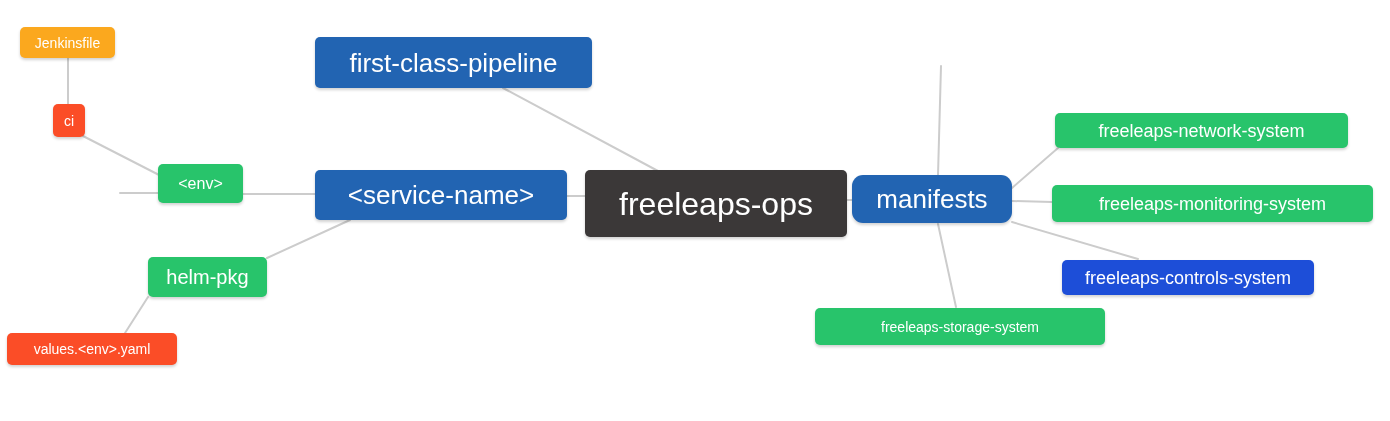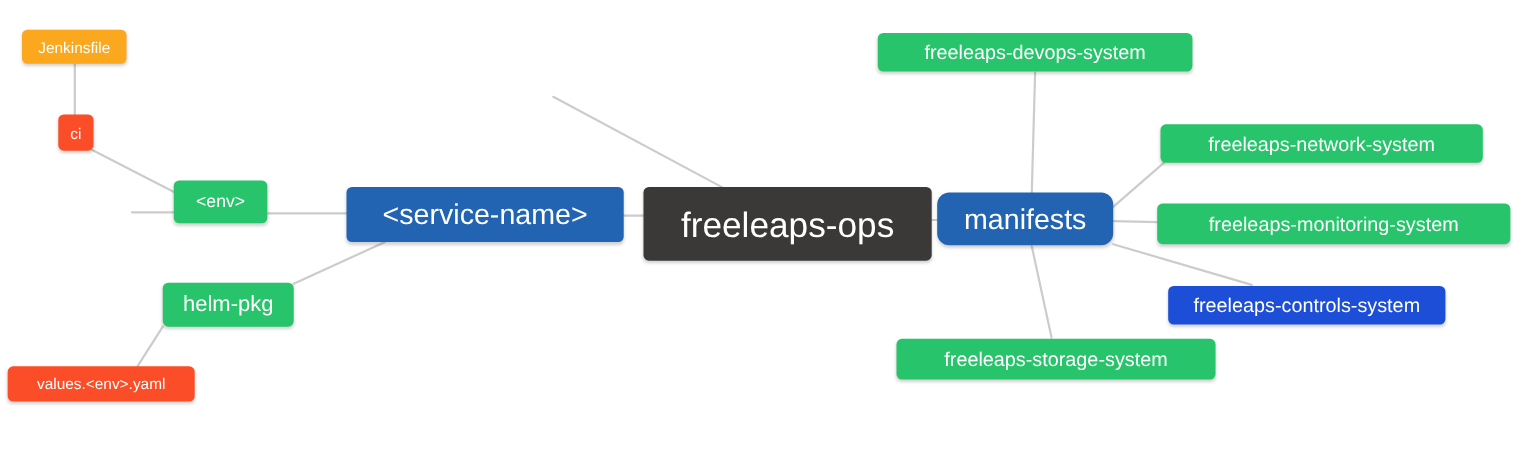--- a/index.html
+++ b/index.html
@@ -63,6 +63,7 @@
     <div class="node" style="left: 158px; top: 164px; width: 85px; height: 39px; font-size: 16px; background: rgb(40, 196, 107);">&lt;env&gt;</div>
     <div class="node" style="left: 148px; top: 257px; width: 119px; height: 40px; font-size: 20px; background: rgb(40, 196, 107);">helm-pkg</div>
     <div class="node" style="left: 7px; top: 333px; width: 170px; height: 32px; font-size: 14px; background: rgb(251, 77, 39); text-align: right;">values.&lt;env&gt;.yaml</div>
+    <div class="node" style="left: 315px; top: 37px; width: 277px; height: 51px; font-size: 26px; background: rgb(34, 100, 178);">first-class-pipeline</div>
     <div class="node" style="left: 315px; top: 170px; width: 252px; height: 50px; font-size: 26px; background: rgb(34, 100, 178);">&lt;service-name&gt;</div>
     <div class="node" style="left: 585px; top: 170px; width: 262px; height: 67px; font-size: 32px; background: rgb(59, 56, 56);">freeleaps-ops</div>
     <div class="node" style="left: 852px; top: 175px; width: 160px; height: 48px; font-size: 26px; background: rgb(34, 100, 178); border-radius: 11px;">manifests</div>

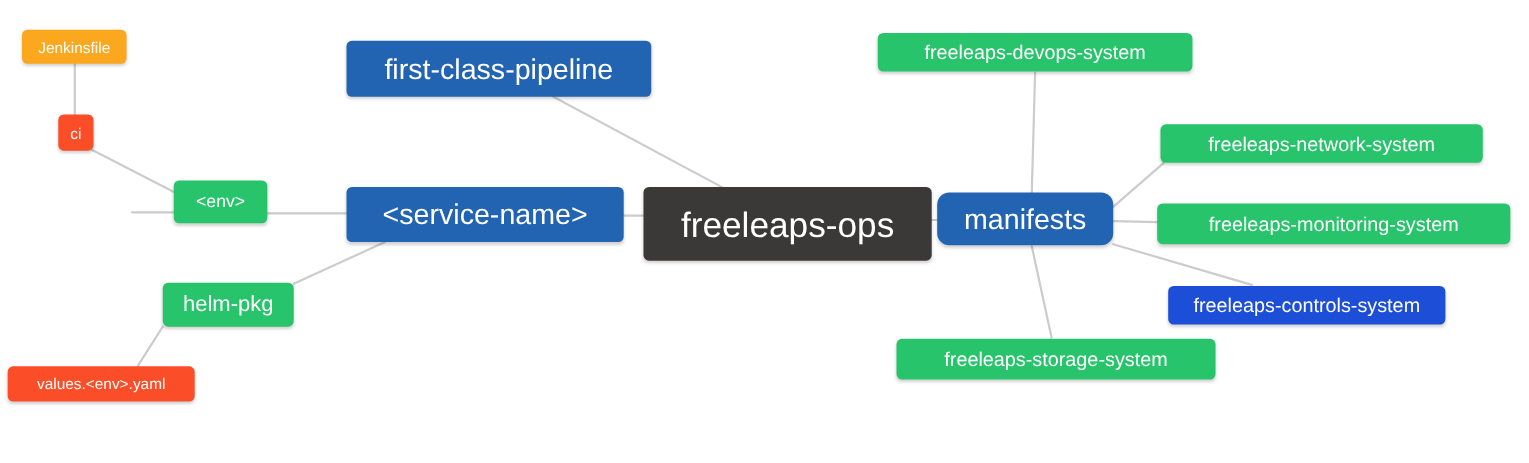--- a/index.html
+++ b/index.html
@@ -67,7 +67,6 @@
     <div class="node" style="left: 315px; top: 170px; width: 252px; height: 50px; font-size: 26px; background: rgb(34, 100, 178);">&lt;service-name&gt;</div>
     <div class="node" style="left: 585px; top: 170px; width: 262px; height: 67px; font-size: 32px; background: rgb(59, 56, 56);">freeleaps-ops</div>
     <div class="node" style="left: 852px; top: 175px; width: 160px; height: 48px; font-size: 26px; background: rgb(34, 100, 178); border-radius: 11px;">manifests</div>
-    <div class="node" style="left: 798px; top: 30px; width: 286px; height: 35px; font-size: 18px; background: rgb(40, 196, 107);">freeleaps-devops-system</div>
     <div class="node" style="left: 1052px; top: 185px; width: 321px; height: 37px; font-size: 18px; background: rgb(40, 196, 107);">freeleaps-monitoring-system</div>
     <div class="node" style="left: 1055px; top: 113px; width: 293px; height: 35px; font-size: 18px; background: rgb(40, 196, 107);">freeleaps-network-system</div>
     <div class="node" style="left: 1062px; top: 260px; width: 252px; height: 35px; font-size: 18px; background: #1d4ed8;">freeleaps-controls-system</div>

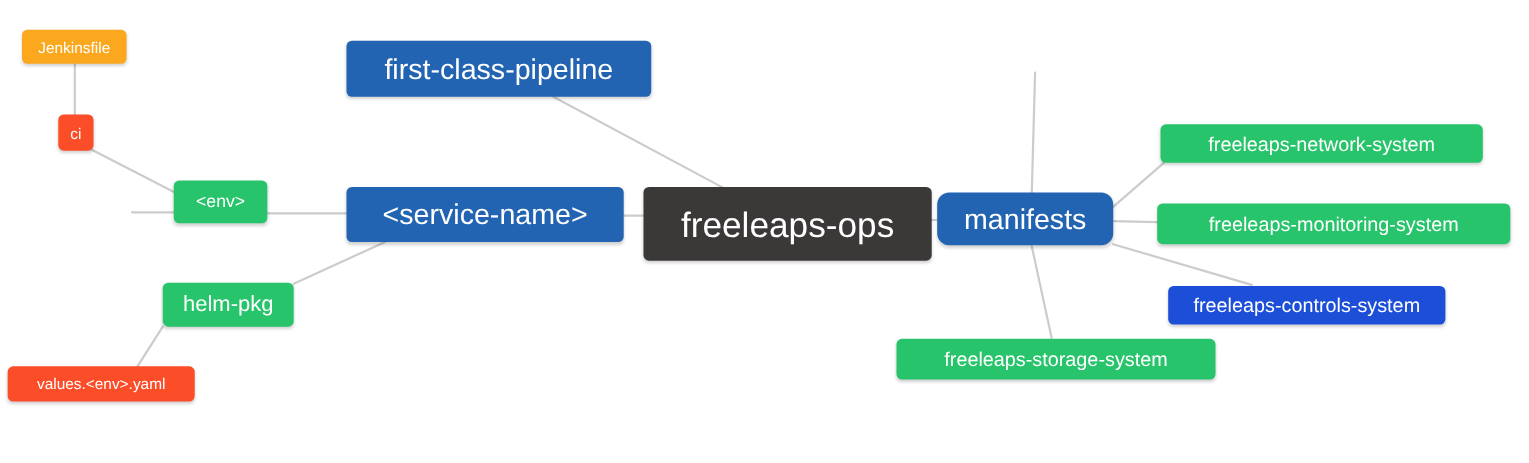--- a/index.html
+++ b/index.html
@@ -70,7 +70,7 @@
     <div class="node" style="left: 1052px; top: 185px; width: 321px; height: 37px; font-size: 18px; background: rgb(40, 196, 107);">freeleaps-monitoring-system</div>
     <div class="node" style="left: 1055px; top: 113px; width: 293px; height: 35px; font-size: 18px; background: rgb(40, 196, 107);">freeleaps-network-system</div>
     <div class="node" style="left: 1062px; top: 260px; width: 252px; height: 35px; font-size: 18px; background: #1d4ed8;">freeleaps-controls-system</div>
-    <div class="node" style="left: 815px; top: 308px; width: 290px; height: 37px; font-size: 18px; background: rgb(40, 196, 107);">freeleaps-storage-system</div>
+    <div class="node" style="left: 815px; top: 308px; width: 290px; height: 37px; font-size: 14px; background: rgb(40, 196, 107);">freeleaps-storage-system</div>
   </div>
 
 </body></html>

